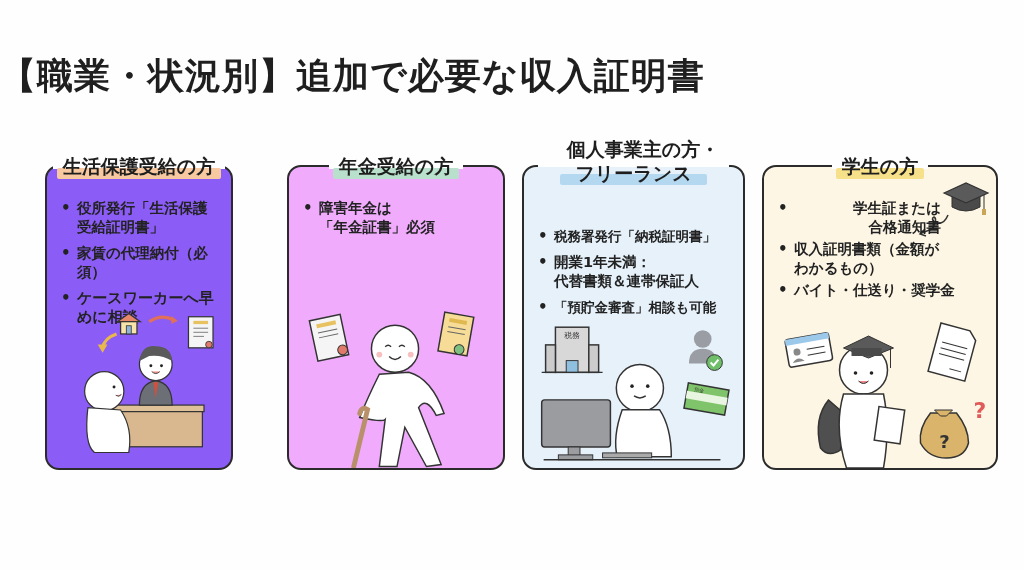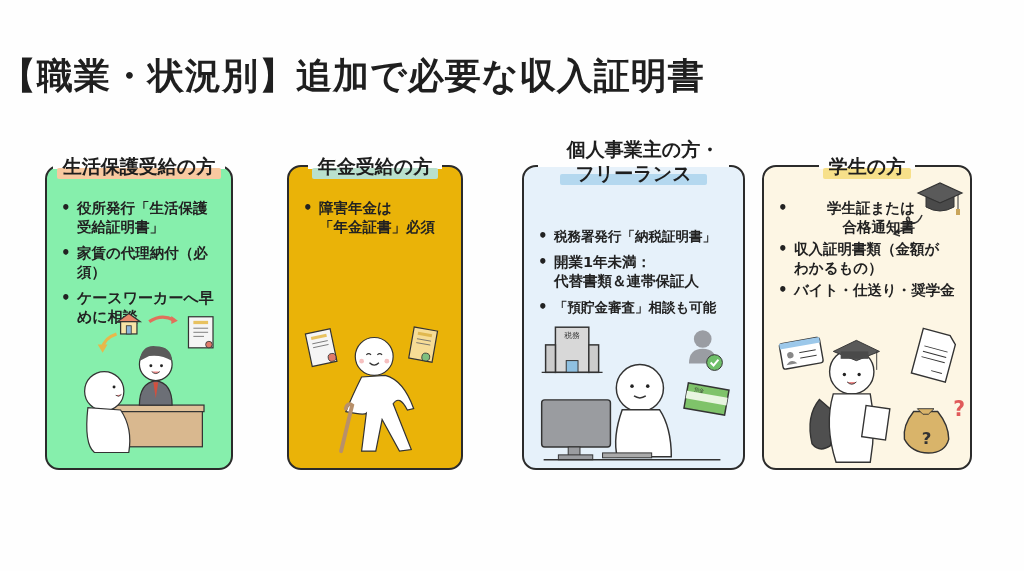--- a/index.html
+++ b/index.html
@@ -49,7 +49,7 @@
 
 <div class="page-title">【職業・状況別】追加で必要な収入証明書</div>
 
-<div class="card" style="left:45px;width:188px;background:#86efac;">
+<div class="card" style="left:45px;width:188px;background:#8b5cf6;">
   <div class="card-header">
     <span class="hl"><span class="bg" style="background:#fefefe;"></span><span class="mark" style="background:#f8c9a0;"></span><span>生活保護受給の方</span></span>
   </div>

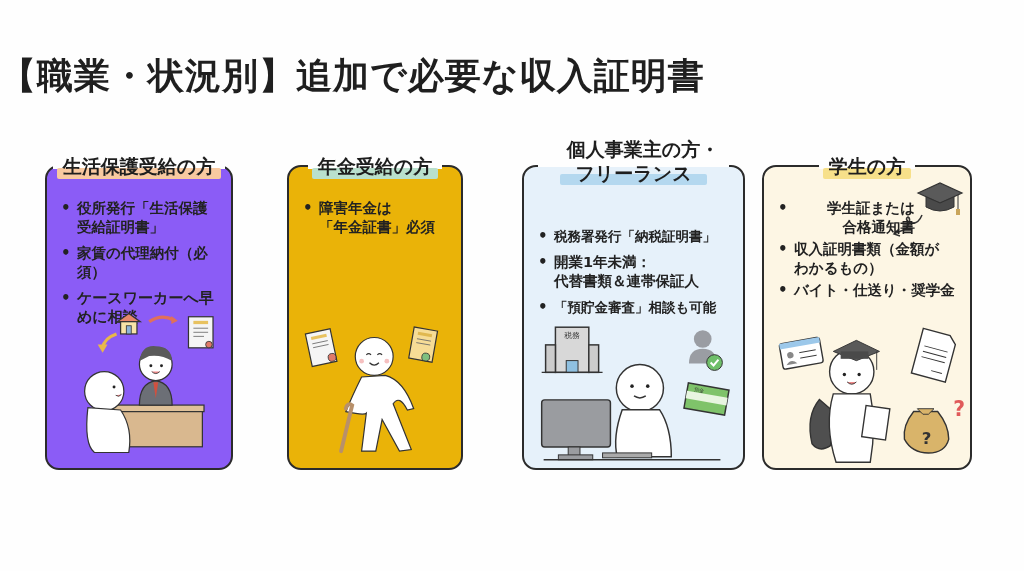--- a/index.html
+++ b/index.html
@@ -107,7 +107,7 @@
   </div>
 </div>
 
-<div class="card" style="left:287px;width:176px;background:#eab308;">
+<div class="card" style="left:287px;width:218px;background:#f0abfc;">
   <div class="card-header">
     <span class="hl"><span class="bg" style="background:#fefefe;"></span><span class="mark" style="background:#b9e0cd;"></span><span>年金受給の方</span></span>
   </div>

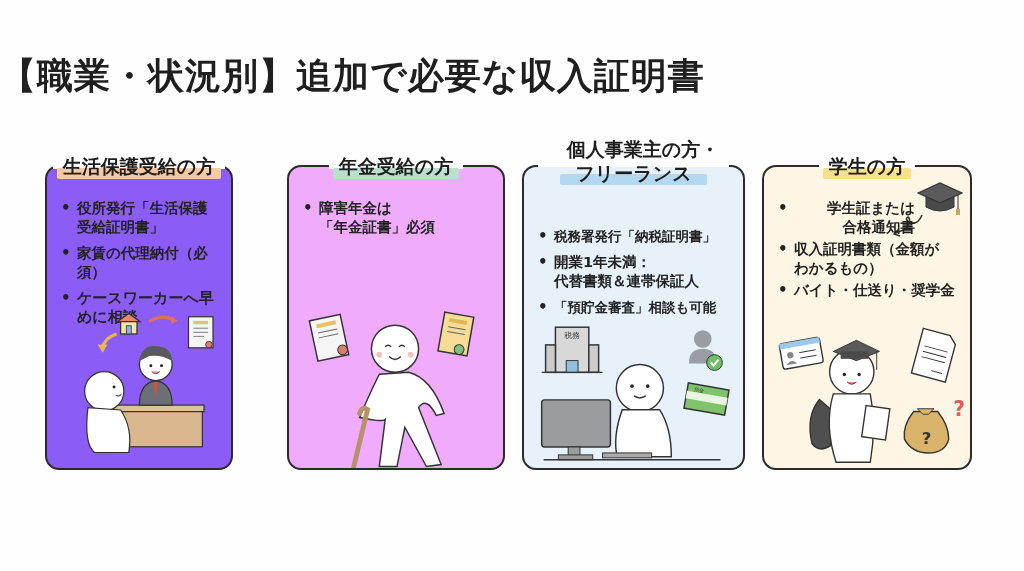--- a/index.html
+++ b/index.html
@@ -201,7 +201,7 @@
   </div>
 </div>
 
-<div class="card" style="left:762px;width:210px;background:#fdf6e4;">
+<div class="card" style="left:762px;width:236px;background:#fdf6e4;">
   <div class="card-header">
     <span class="hl"><span class="bg" style="background:#fefefe;"></span><span class="mark" style="background:#f7e08a;"></span><span>学生の方</span></span>
   </div>

